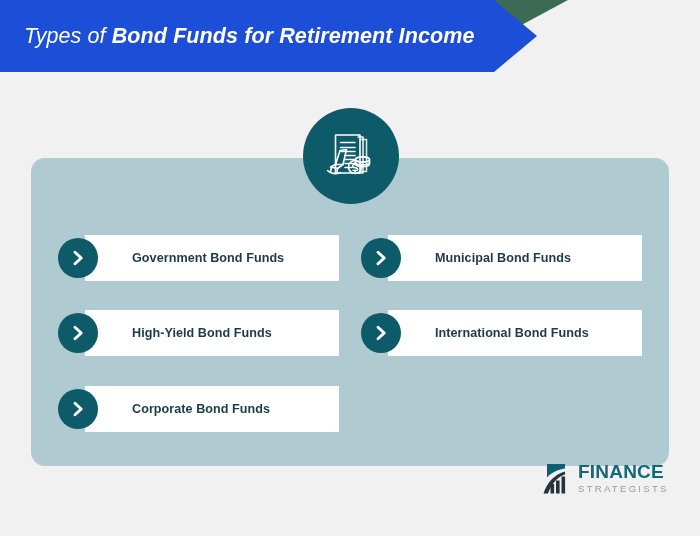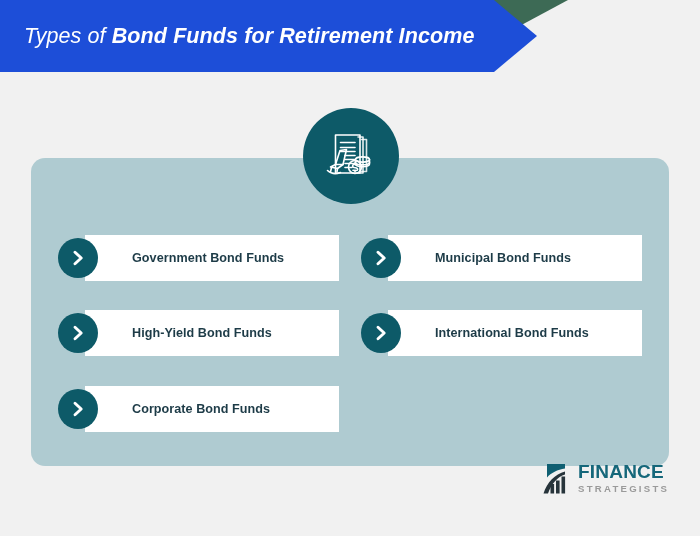--- a/index.html
+++ b/index.html
@@ -175,7 +175,7 @@
   }
   .logo-sub {
     font-size: 9.6px;
-    font-weight: 700;
+    font-weight: 400;
     color: #9a9a9a;
     letter-spacing: 2.25px;
     line-height: 1;

